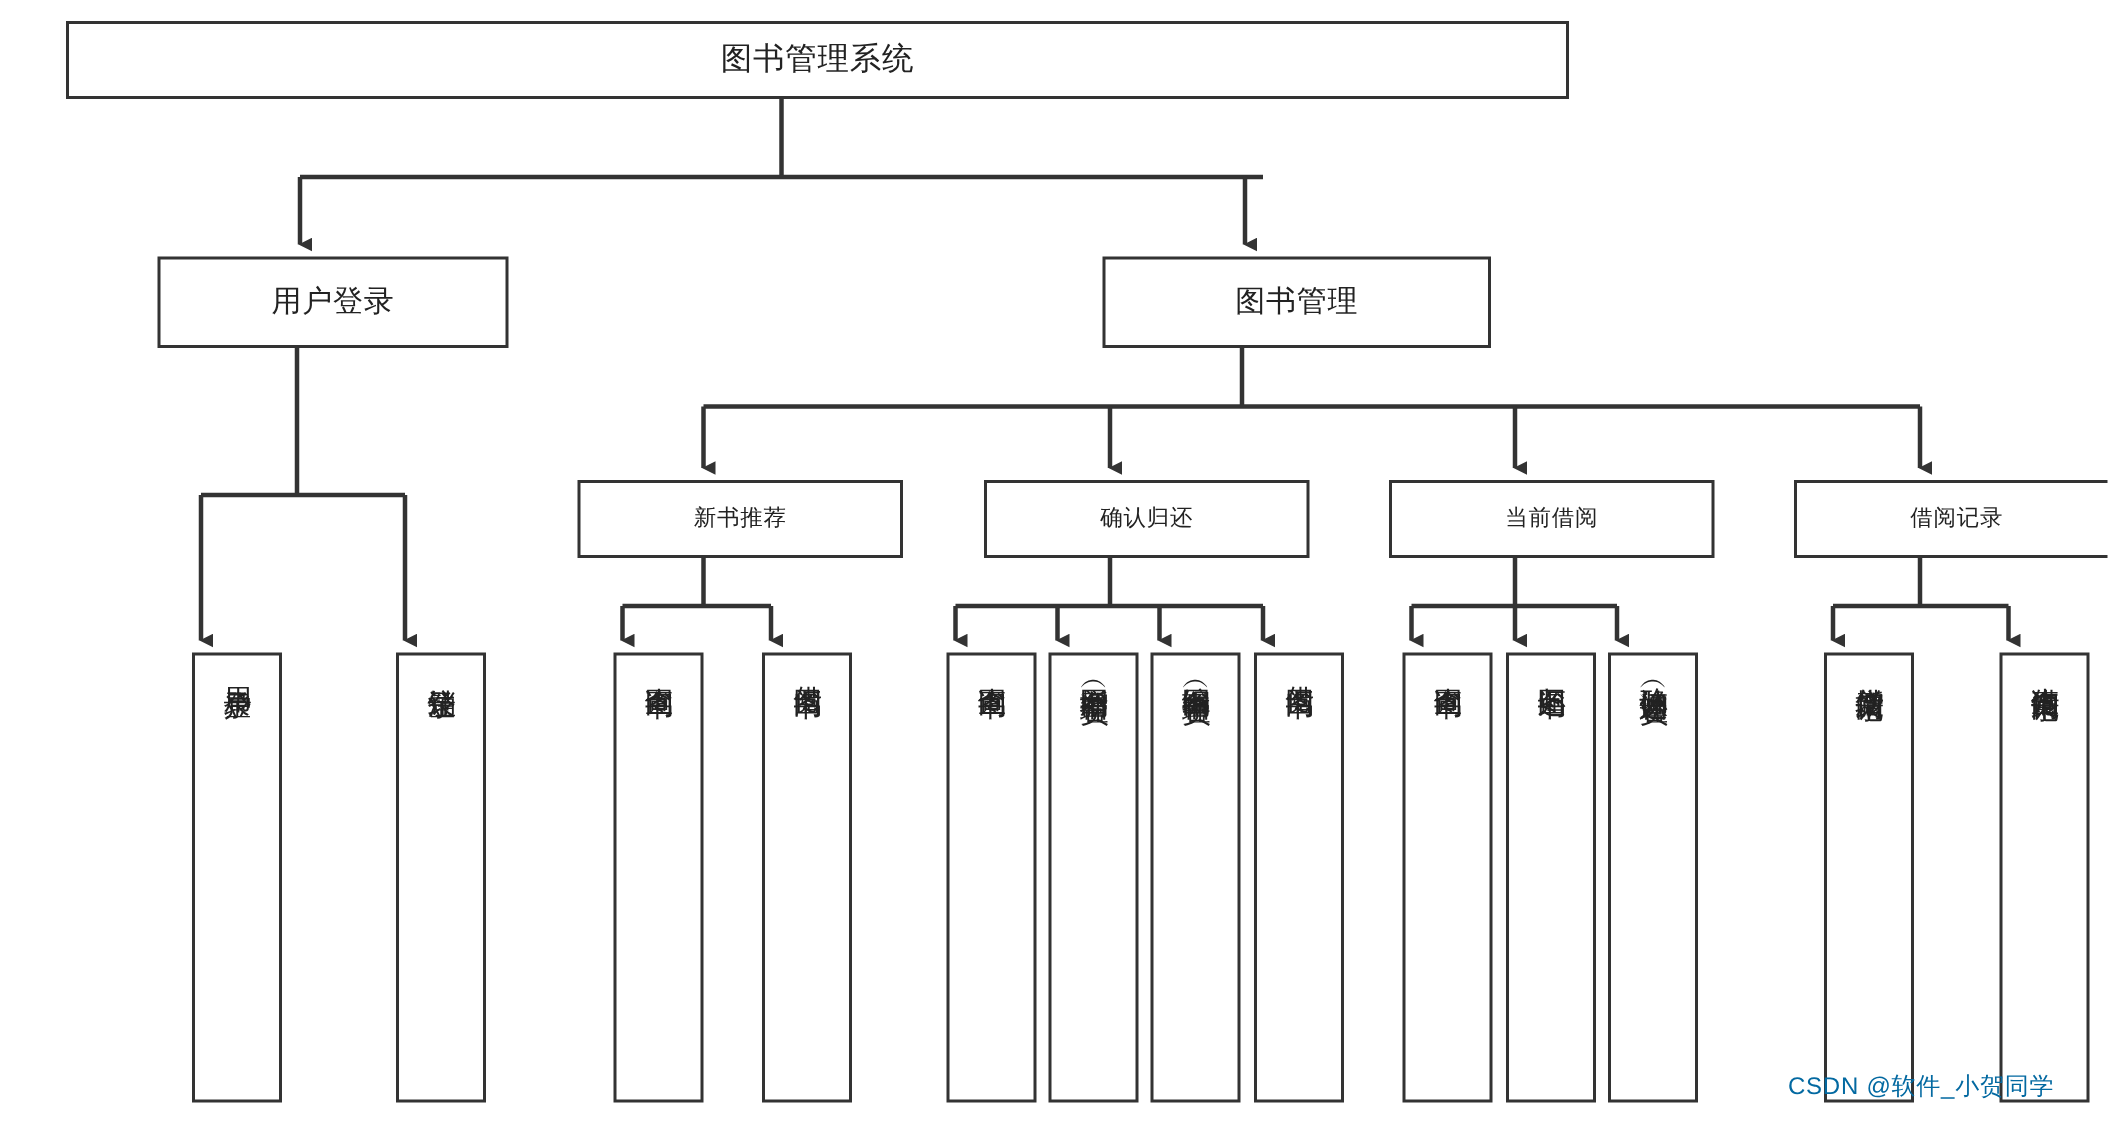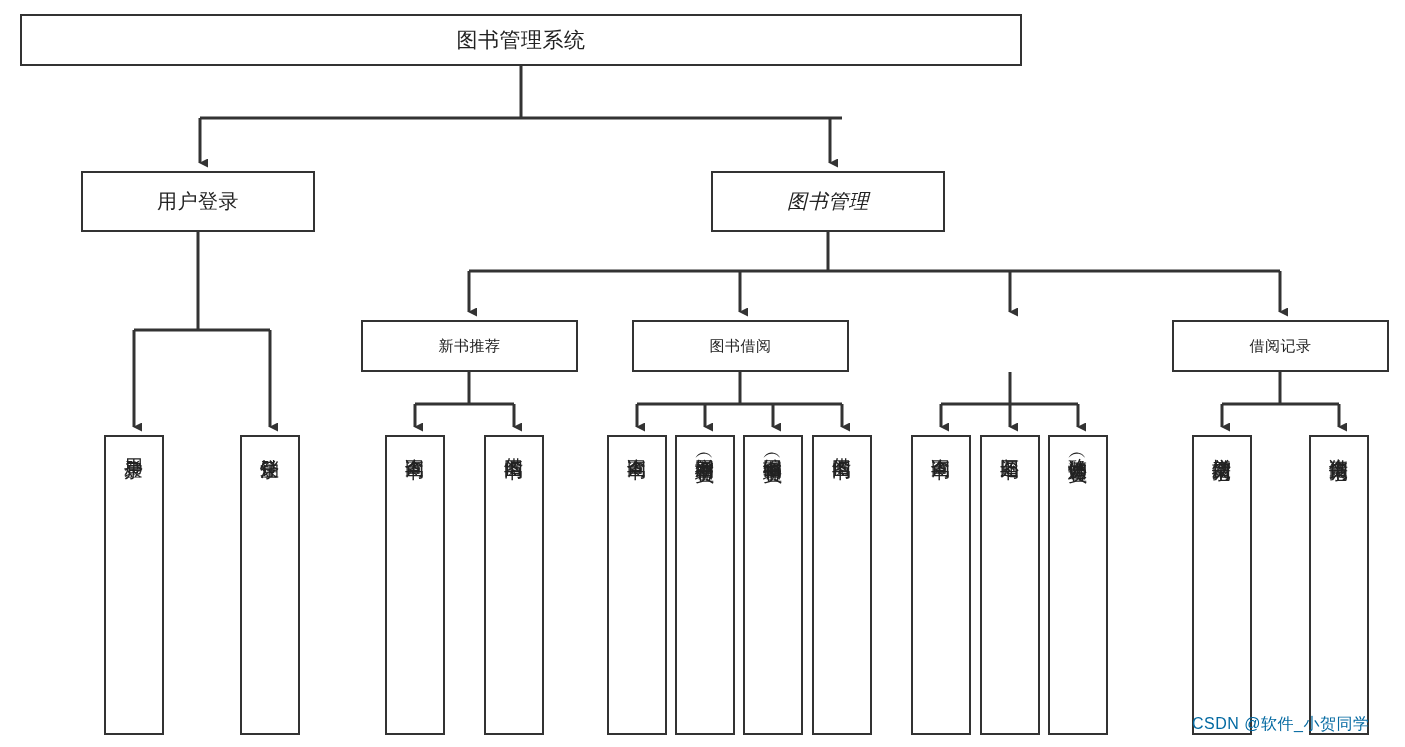--- a/index.html
+++ b/index.html
@@ -37,6 +37,7 @@
     justify-content: center;
     color: #222222;
     text-align: right;
+    margin-left: 24px;
   }
   .node-label {
     display: block;

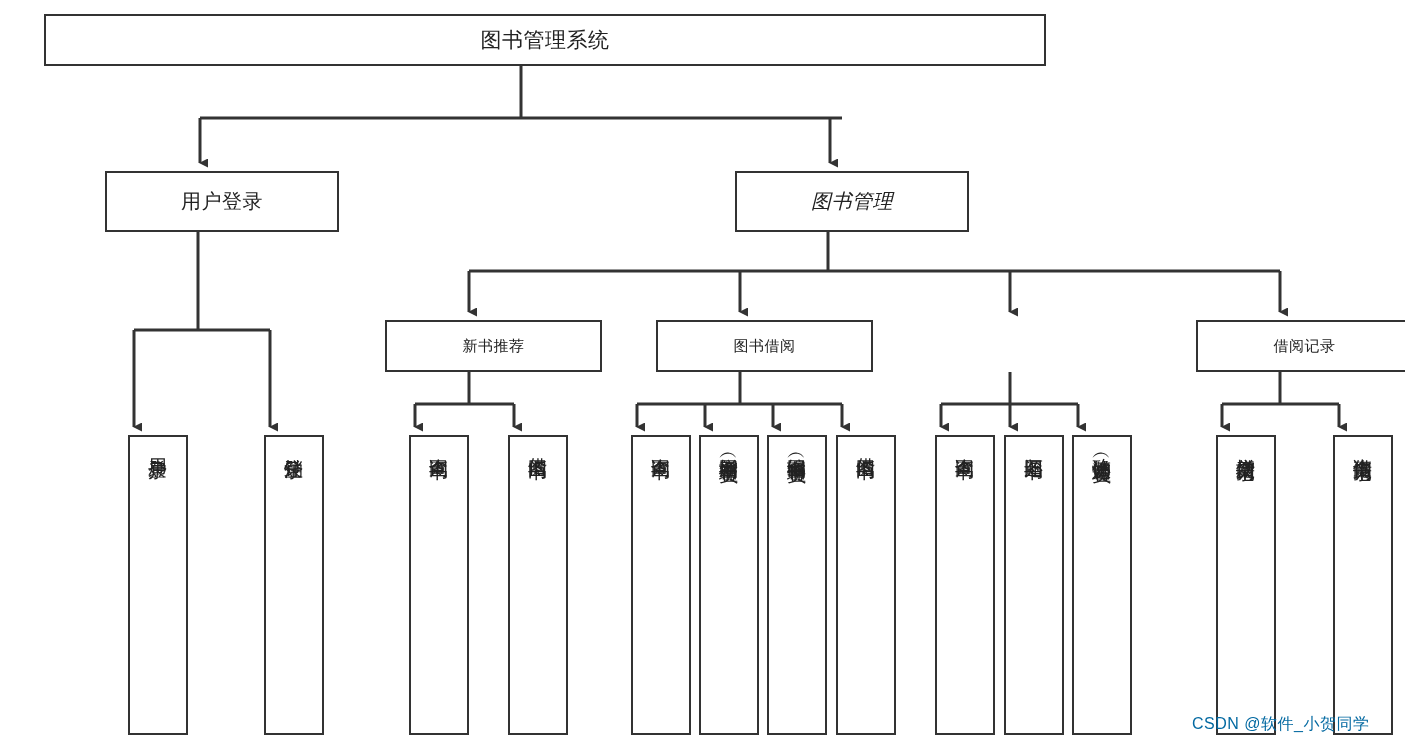--- a/index.html
+++ b/index.html
@@ -58,7 +58,7 @@
     font-size: 20px;
   }
   .node.level2.n-user-login  { left: 81px;  top: 171px; width: 234px; }
-  .node.level2.n-book-manage { left: 711px; top: 171px; width: 234px; font-style: italic; }
+  .node.level2.n-book-manage { left: 711px; top: 171px; width: 259px; }
   
   .node.level3 {
     top: 320px;

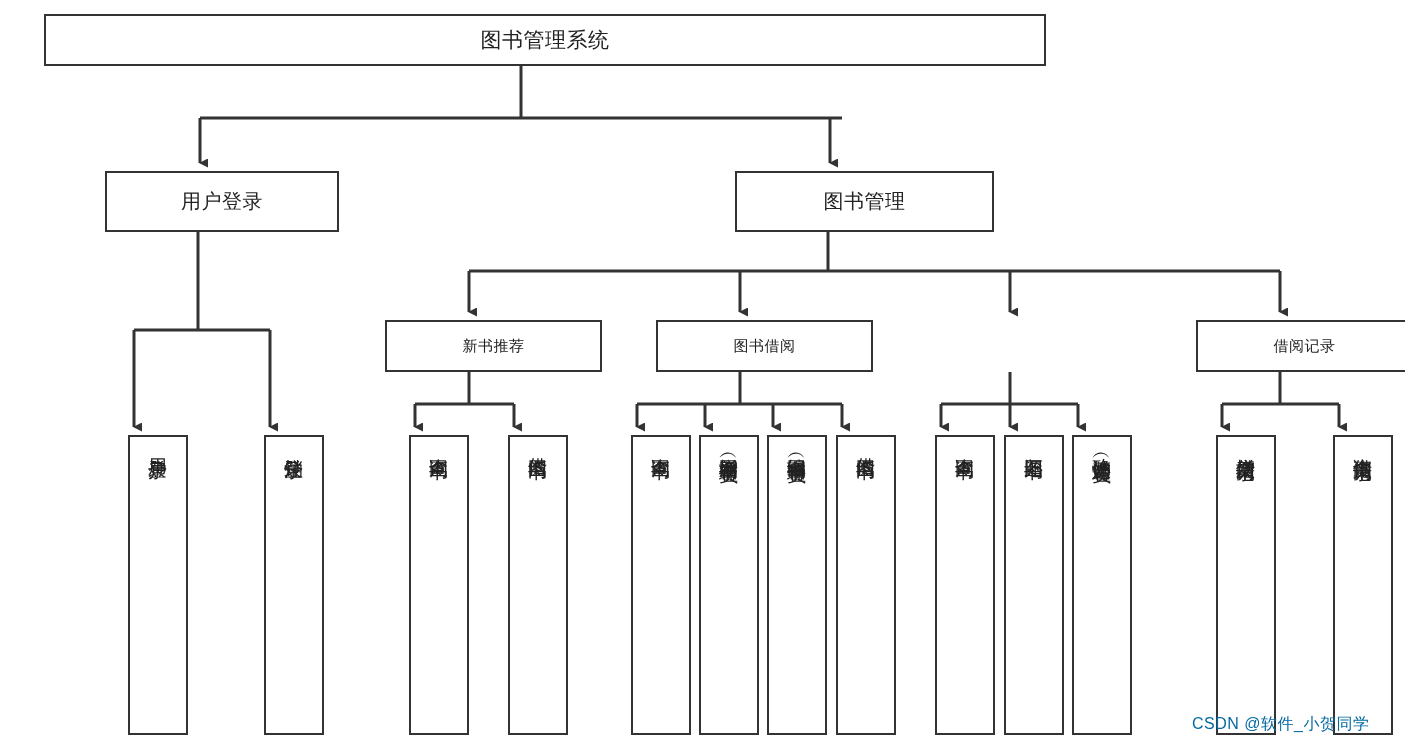--- a/index.html
+++ b/index.html
@@ -170,7 +170,7 @@
     <span class="node-label">新书推荐</span>
   </div>
   <div class="node level3 n-borrow">
-    <span class="node-label">图书借阅</span>
+    <span class="node-label">确认归还</span>
   </div>
   <div class="node level3 n-record">
     <span class="node-label">借阅记录</span>

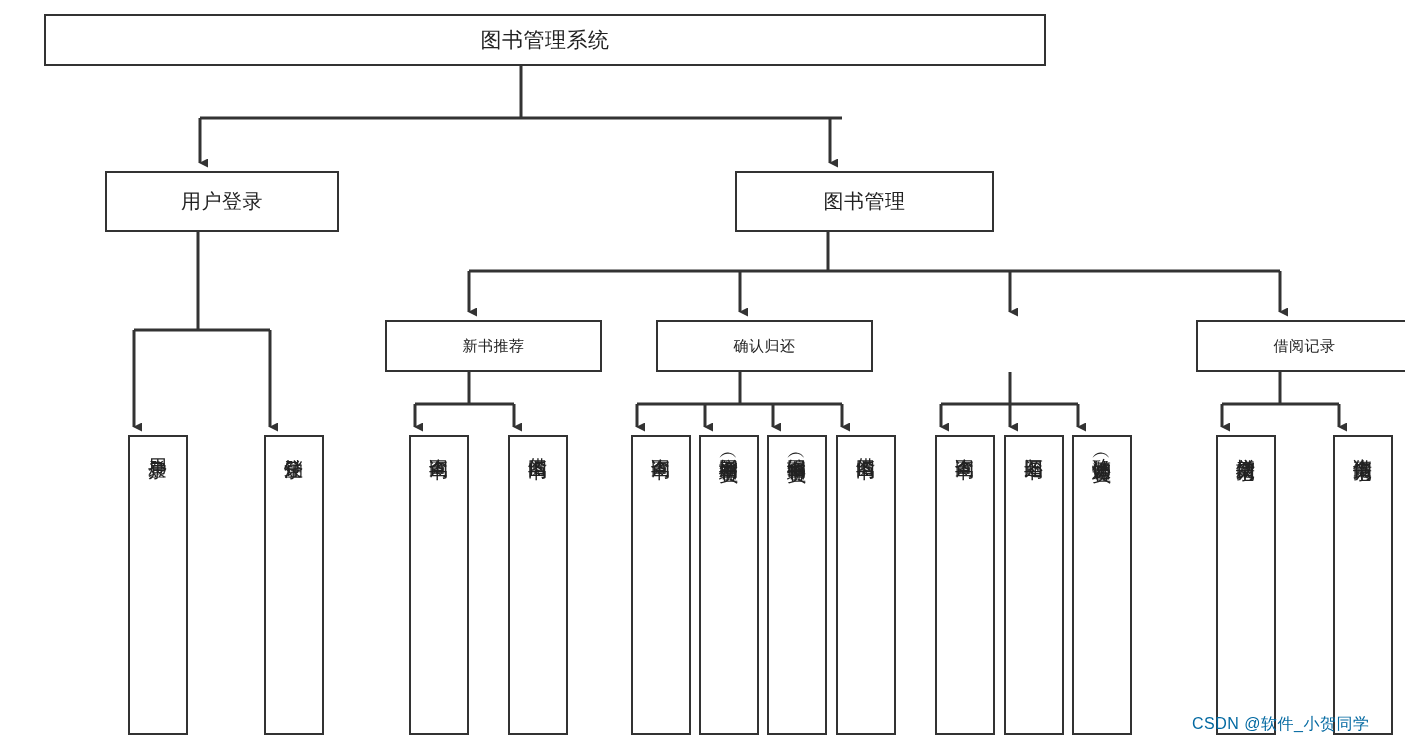--- a/index.html
+++ b/index.html
@@ -172,6 +172,9 @@
   <div class="node level3 n-borrow">
     <span class="node-label">确认归还</span>
   </div>
+  <div class="node level3 n-current">
+    <span class="node-label">当前借阅</span>
+  </div>
   <div class="node level3 n-record">
     <span class="node-label">借阅记录</span>
   </div>

